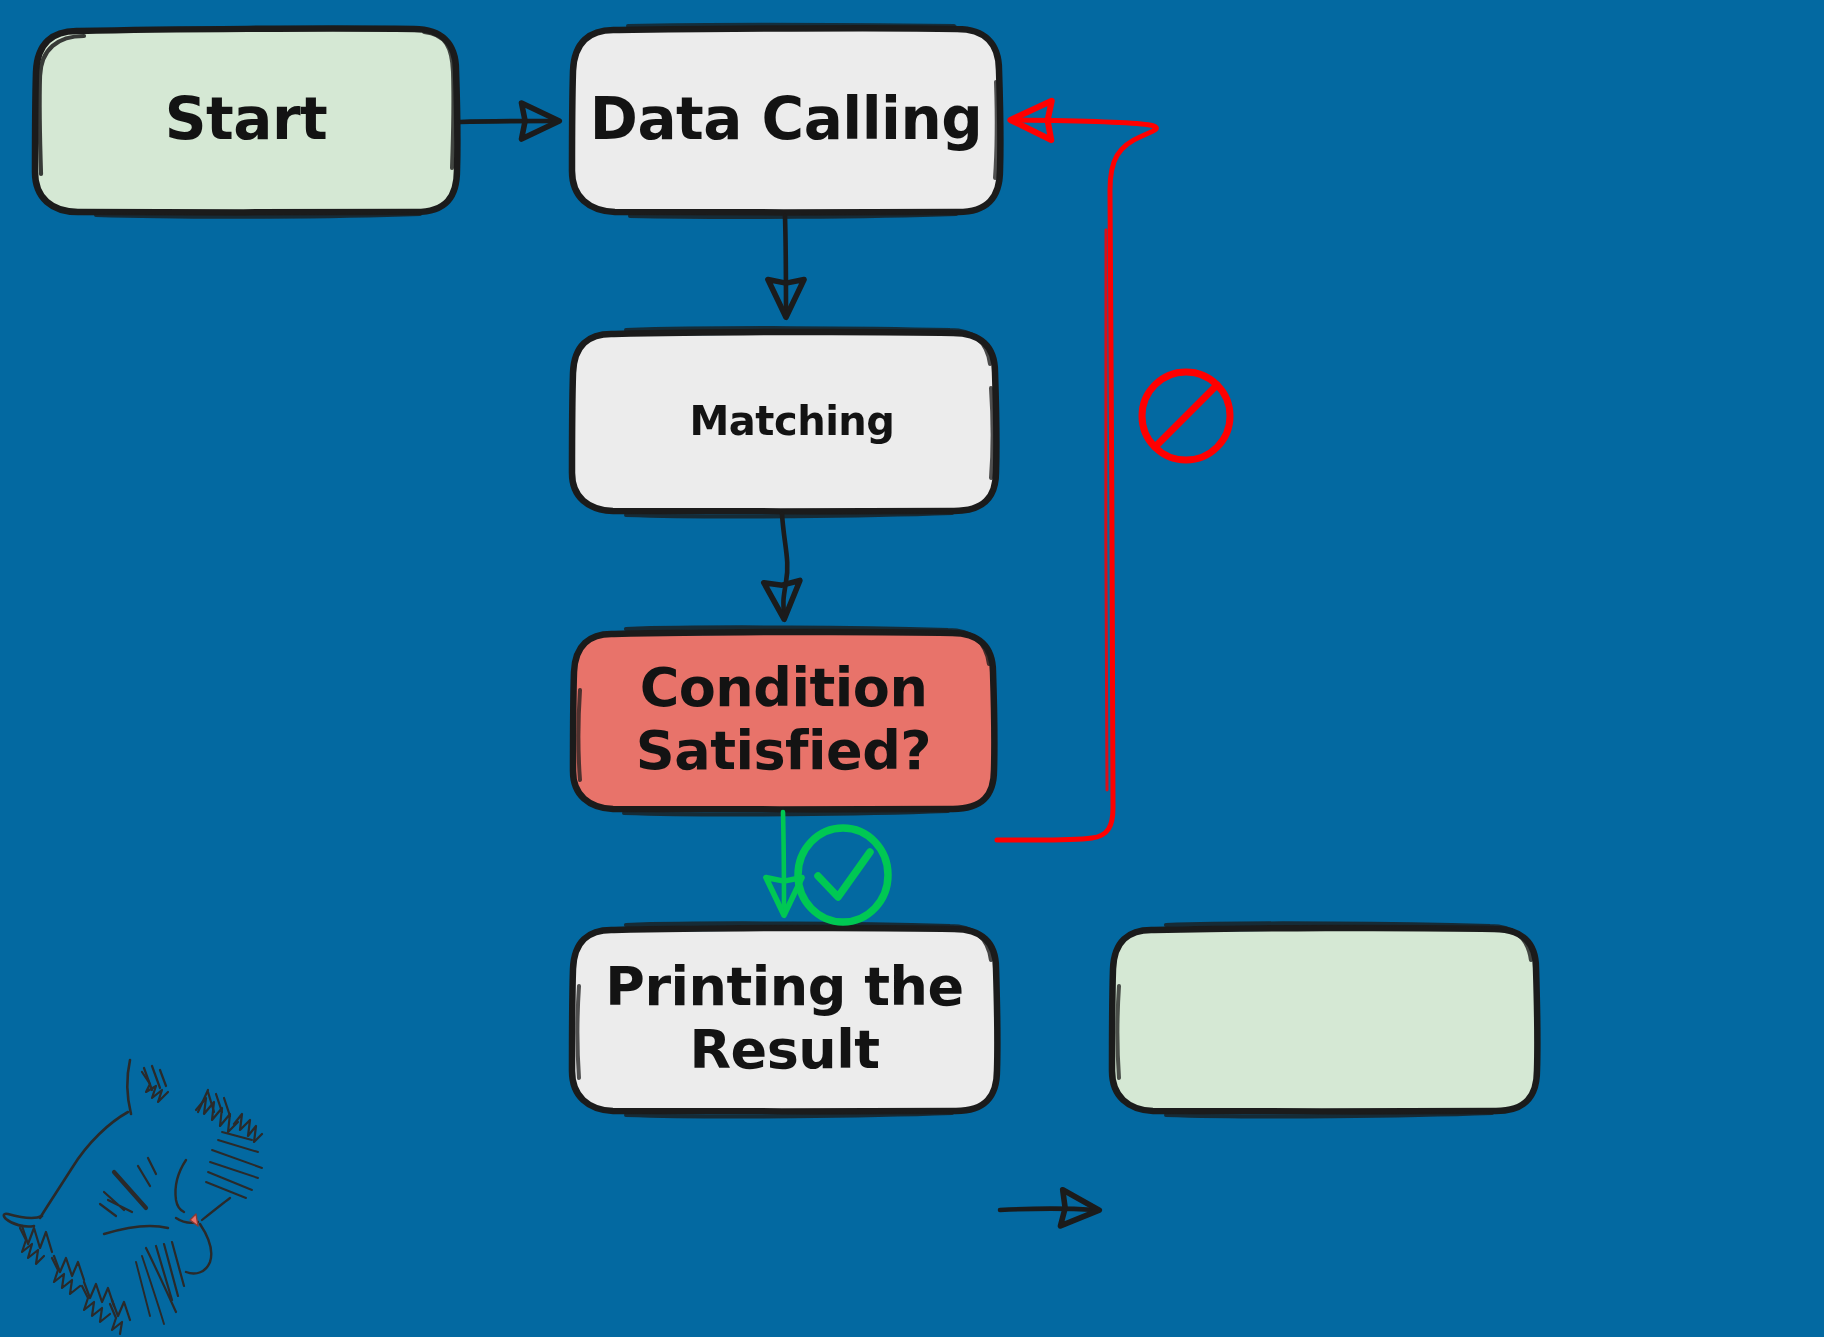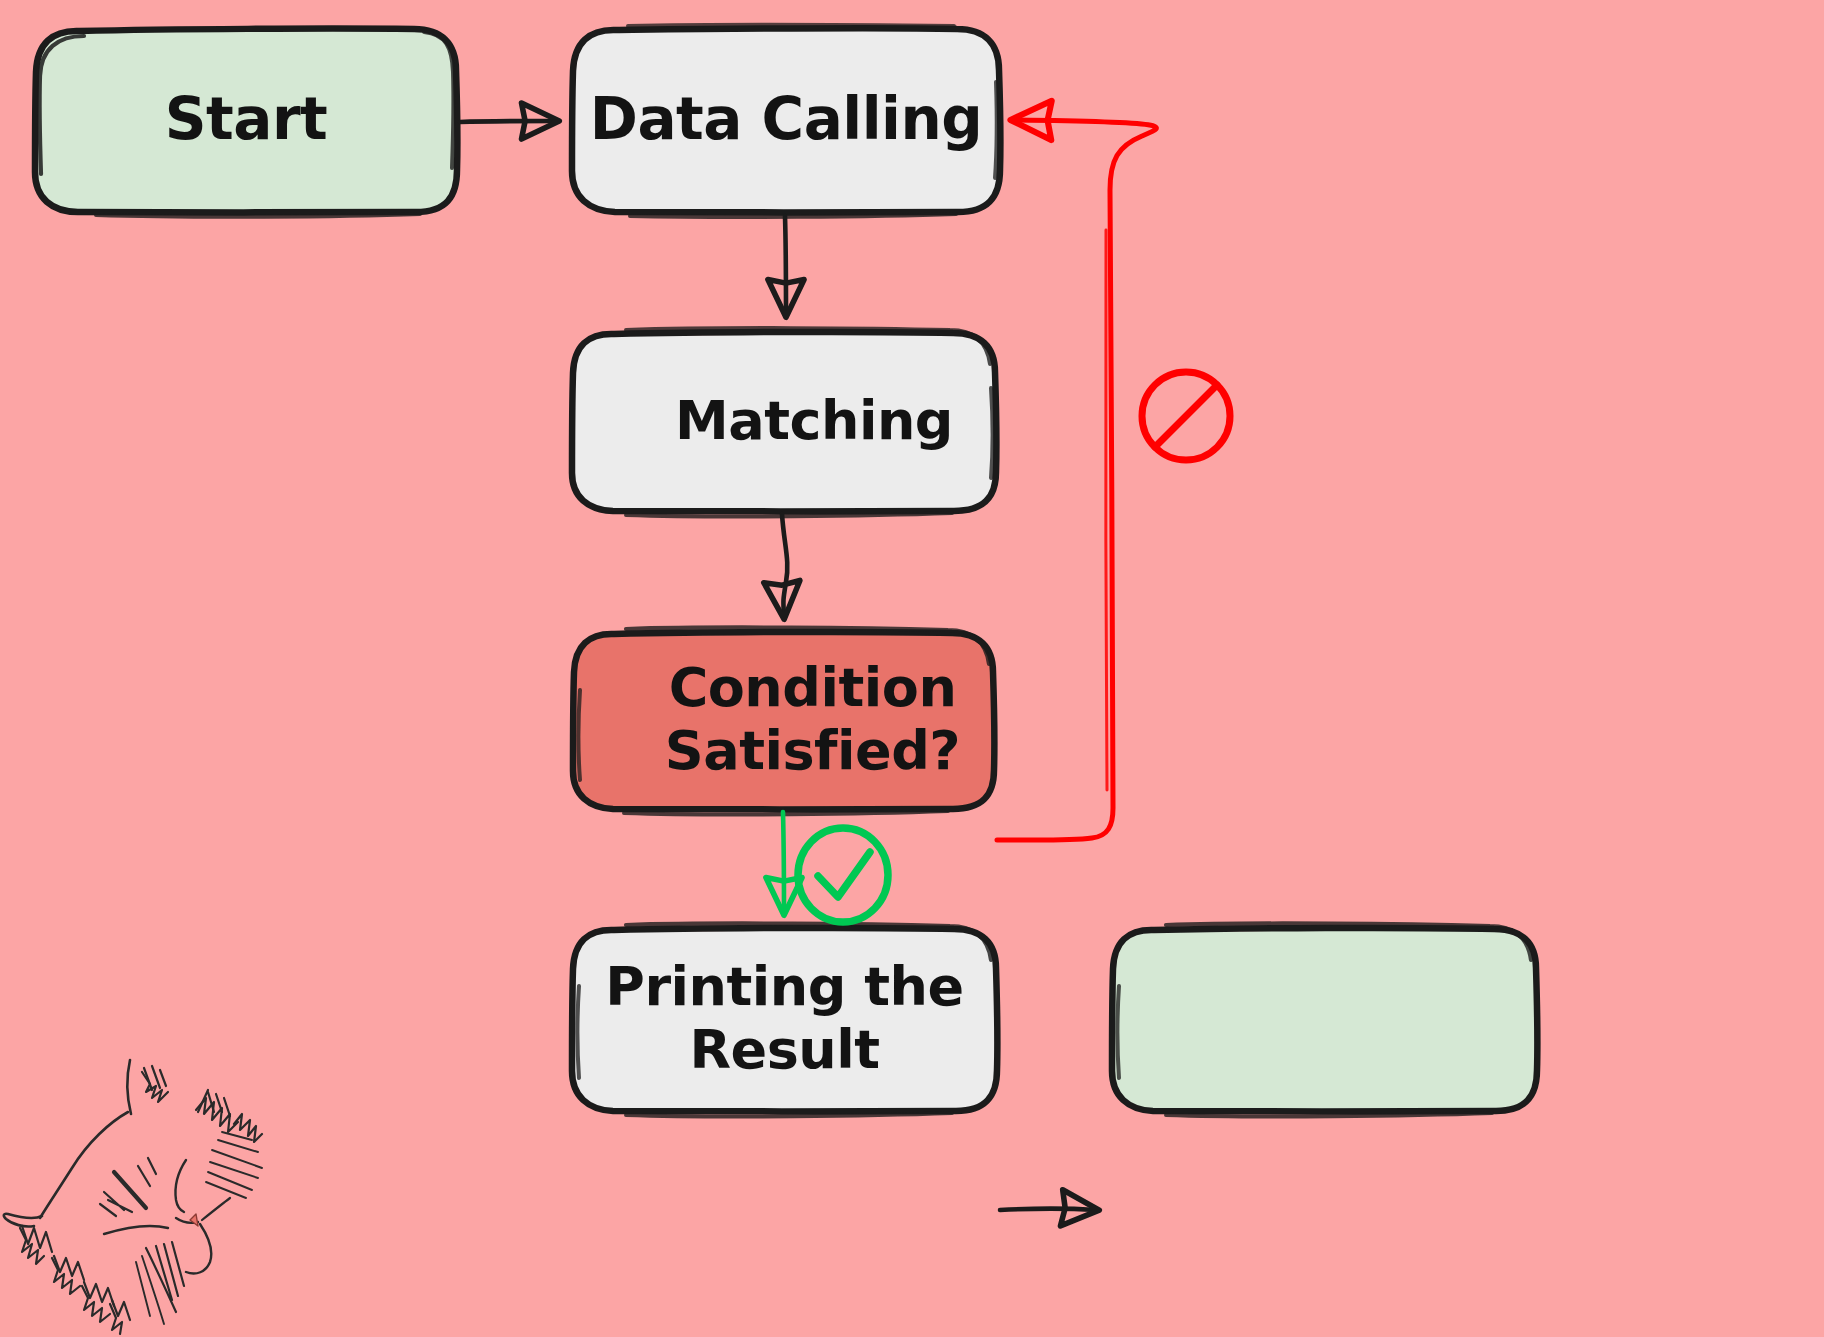--- a/index.html
+++ b/index.html
@@ -14,7 +14,7 @@
     position: relative;
     width: 1824px;
     height: 1337px;
-    background: #fca5a5;
+    background: #0369a1;
     overflow: hidden;
   }
   #diagram-svg {

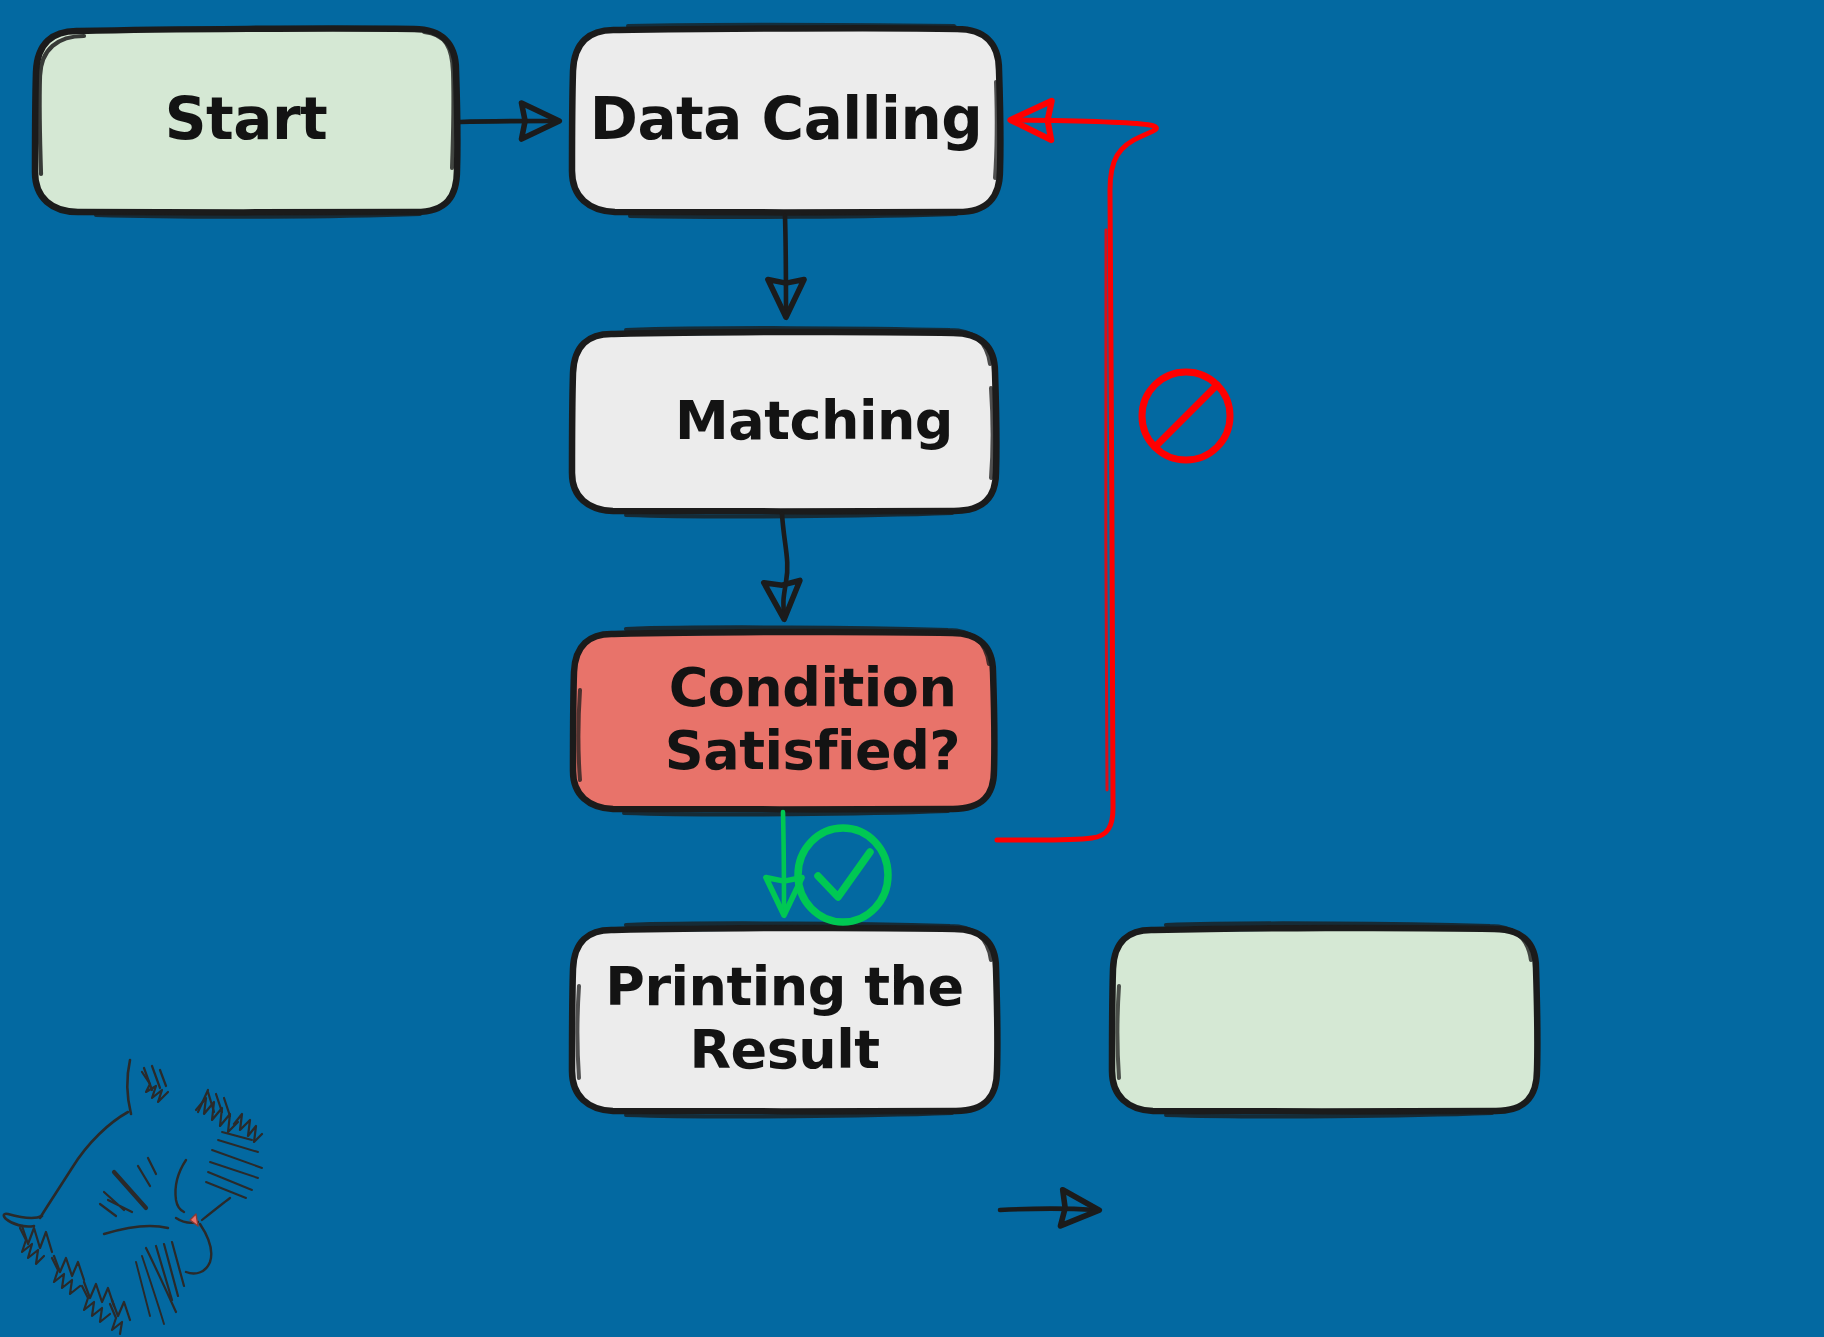--- a/index.html
+++ b/index.html
@@ -214,7 +214,7 @@
 
   <div class="node-label" style="left:572px; top:28px; width:428px; height:184px; font-size:58px;text-align:center;">Data Calling</div>
 
-  <div class="node-label" style="left:602px; top:332px; width:424px; height:178px; font-size:54px;">Matching</div>
+  <div class="node-label" style="left:580px; top:332px; width:424px; height:178px; font-size:40px;">Matching</div>
 
   <div class="node-label" style="left:621px; top:632px; width:383px; height:176px; font-size:54px;">Condition Satisfied?</div>
 

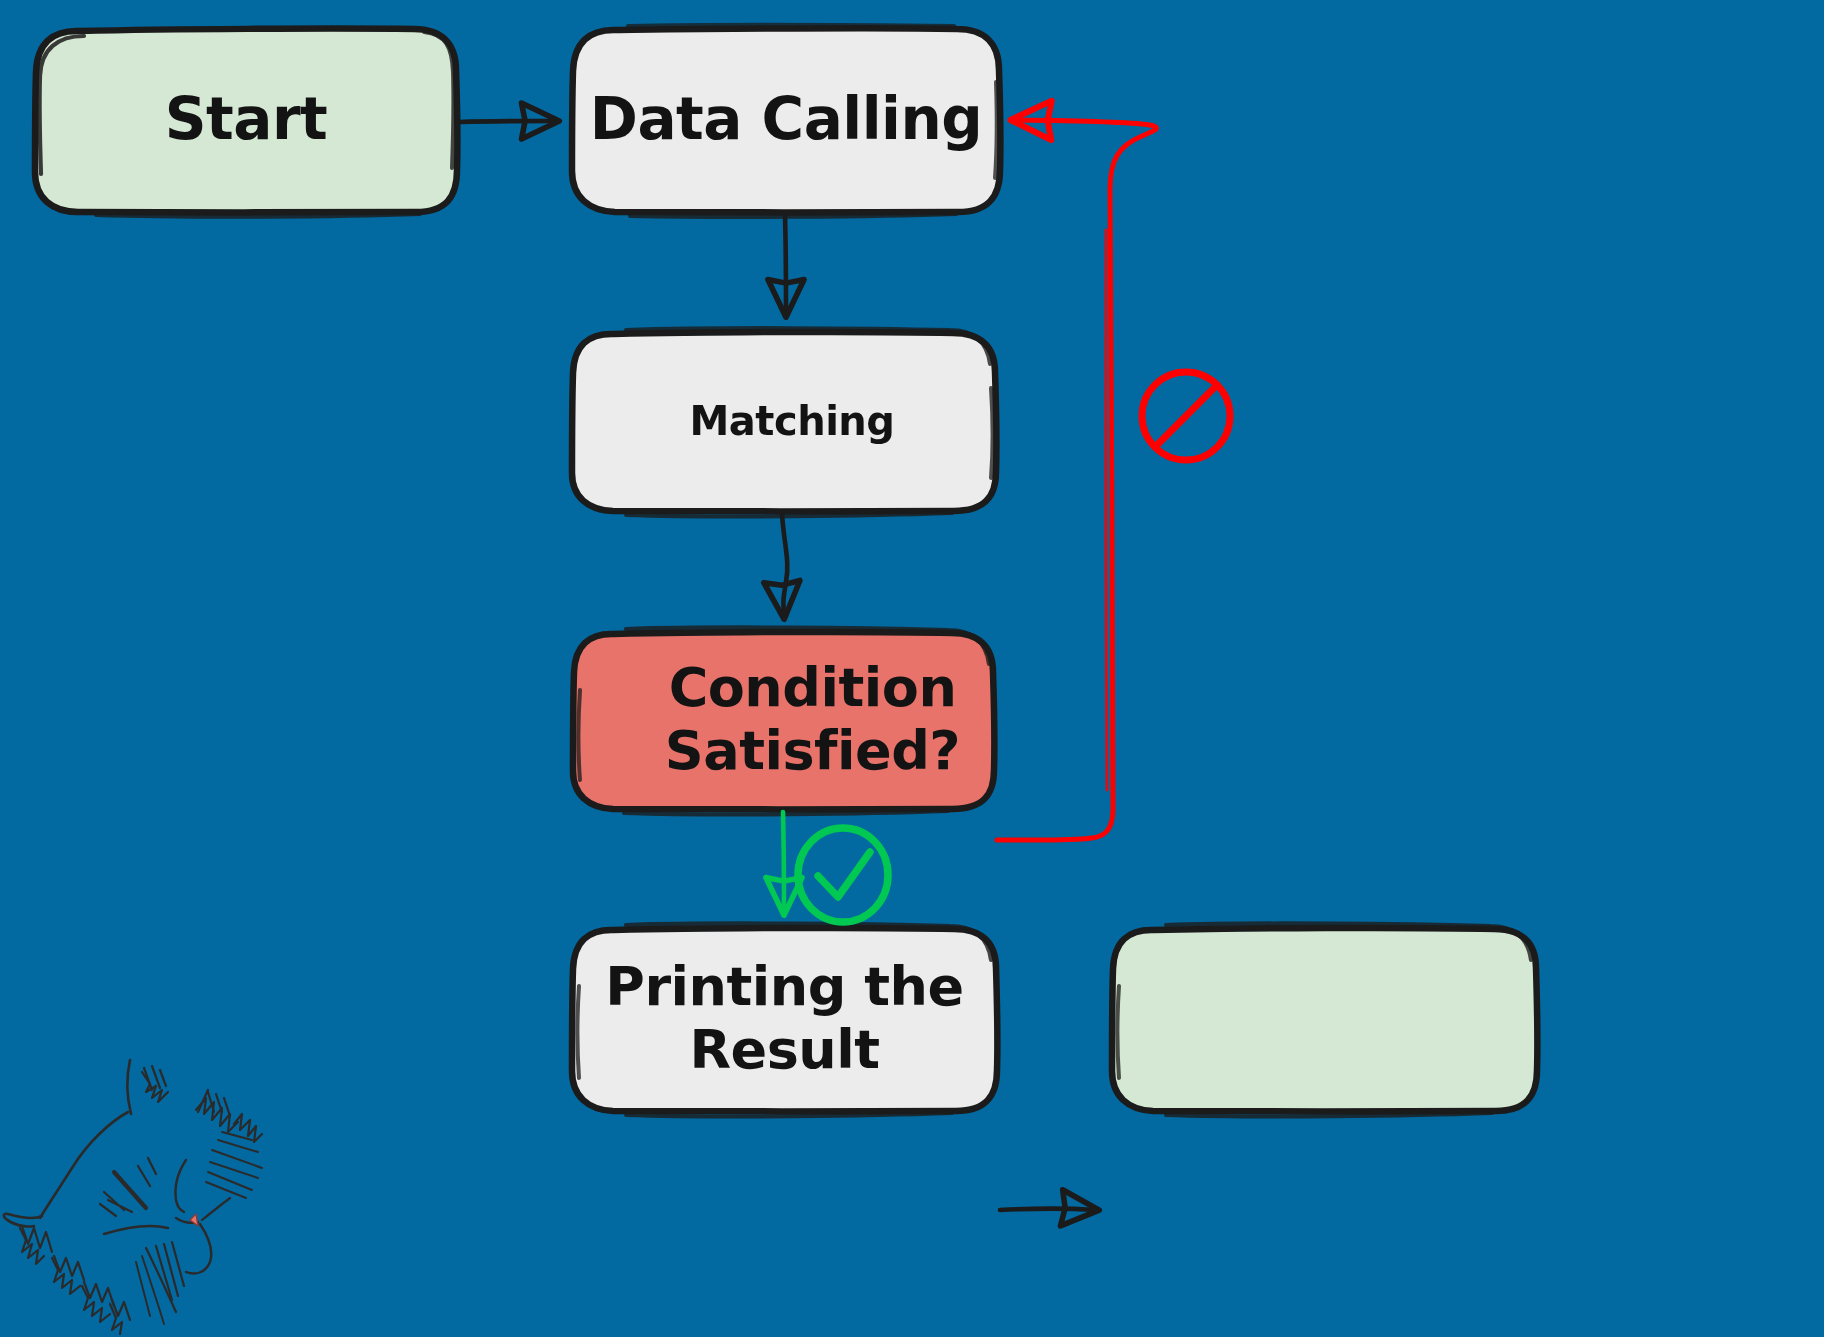--- a/index.html
+++ b/index.html
@@ -216,7 +216,7 @@
 
   <div class="node-label" style="left:580px; top:332px; width:424px; height:178px; font-size:40px;">Matching</div>
 
-  <div class="node-label" style="left:621px; top:632px; width:383px; height:176px; font-size:54px;">Condition Satisfied?</div>
+  <div class="node-label" style="left:592px; top:632px; width:383px; height:176px; font-size:54px;">Condition Satisfied?</div>
 
   <div class="node-label" style="left:592px; top:928px; width:385px; height:182px; font-size:54px;text-align:center;">Printing the Result</div>
 

